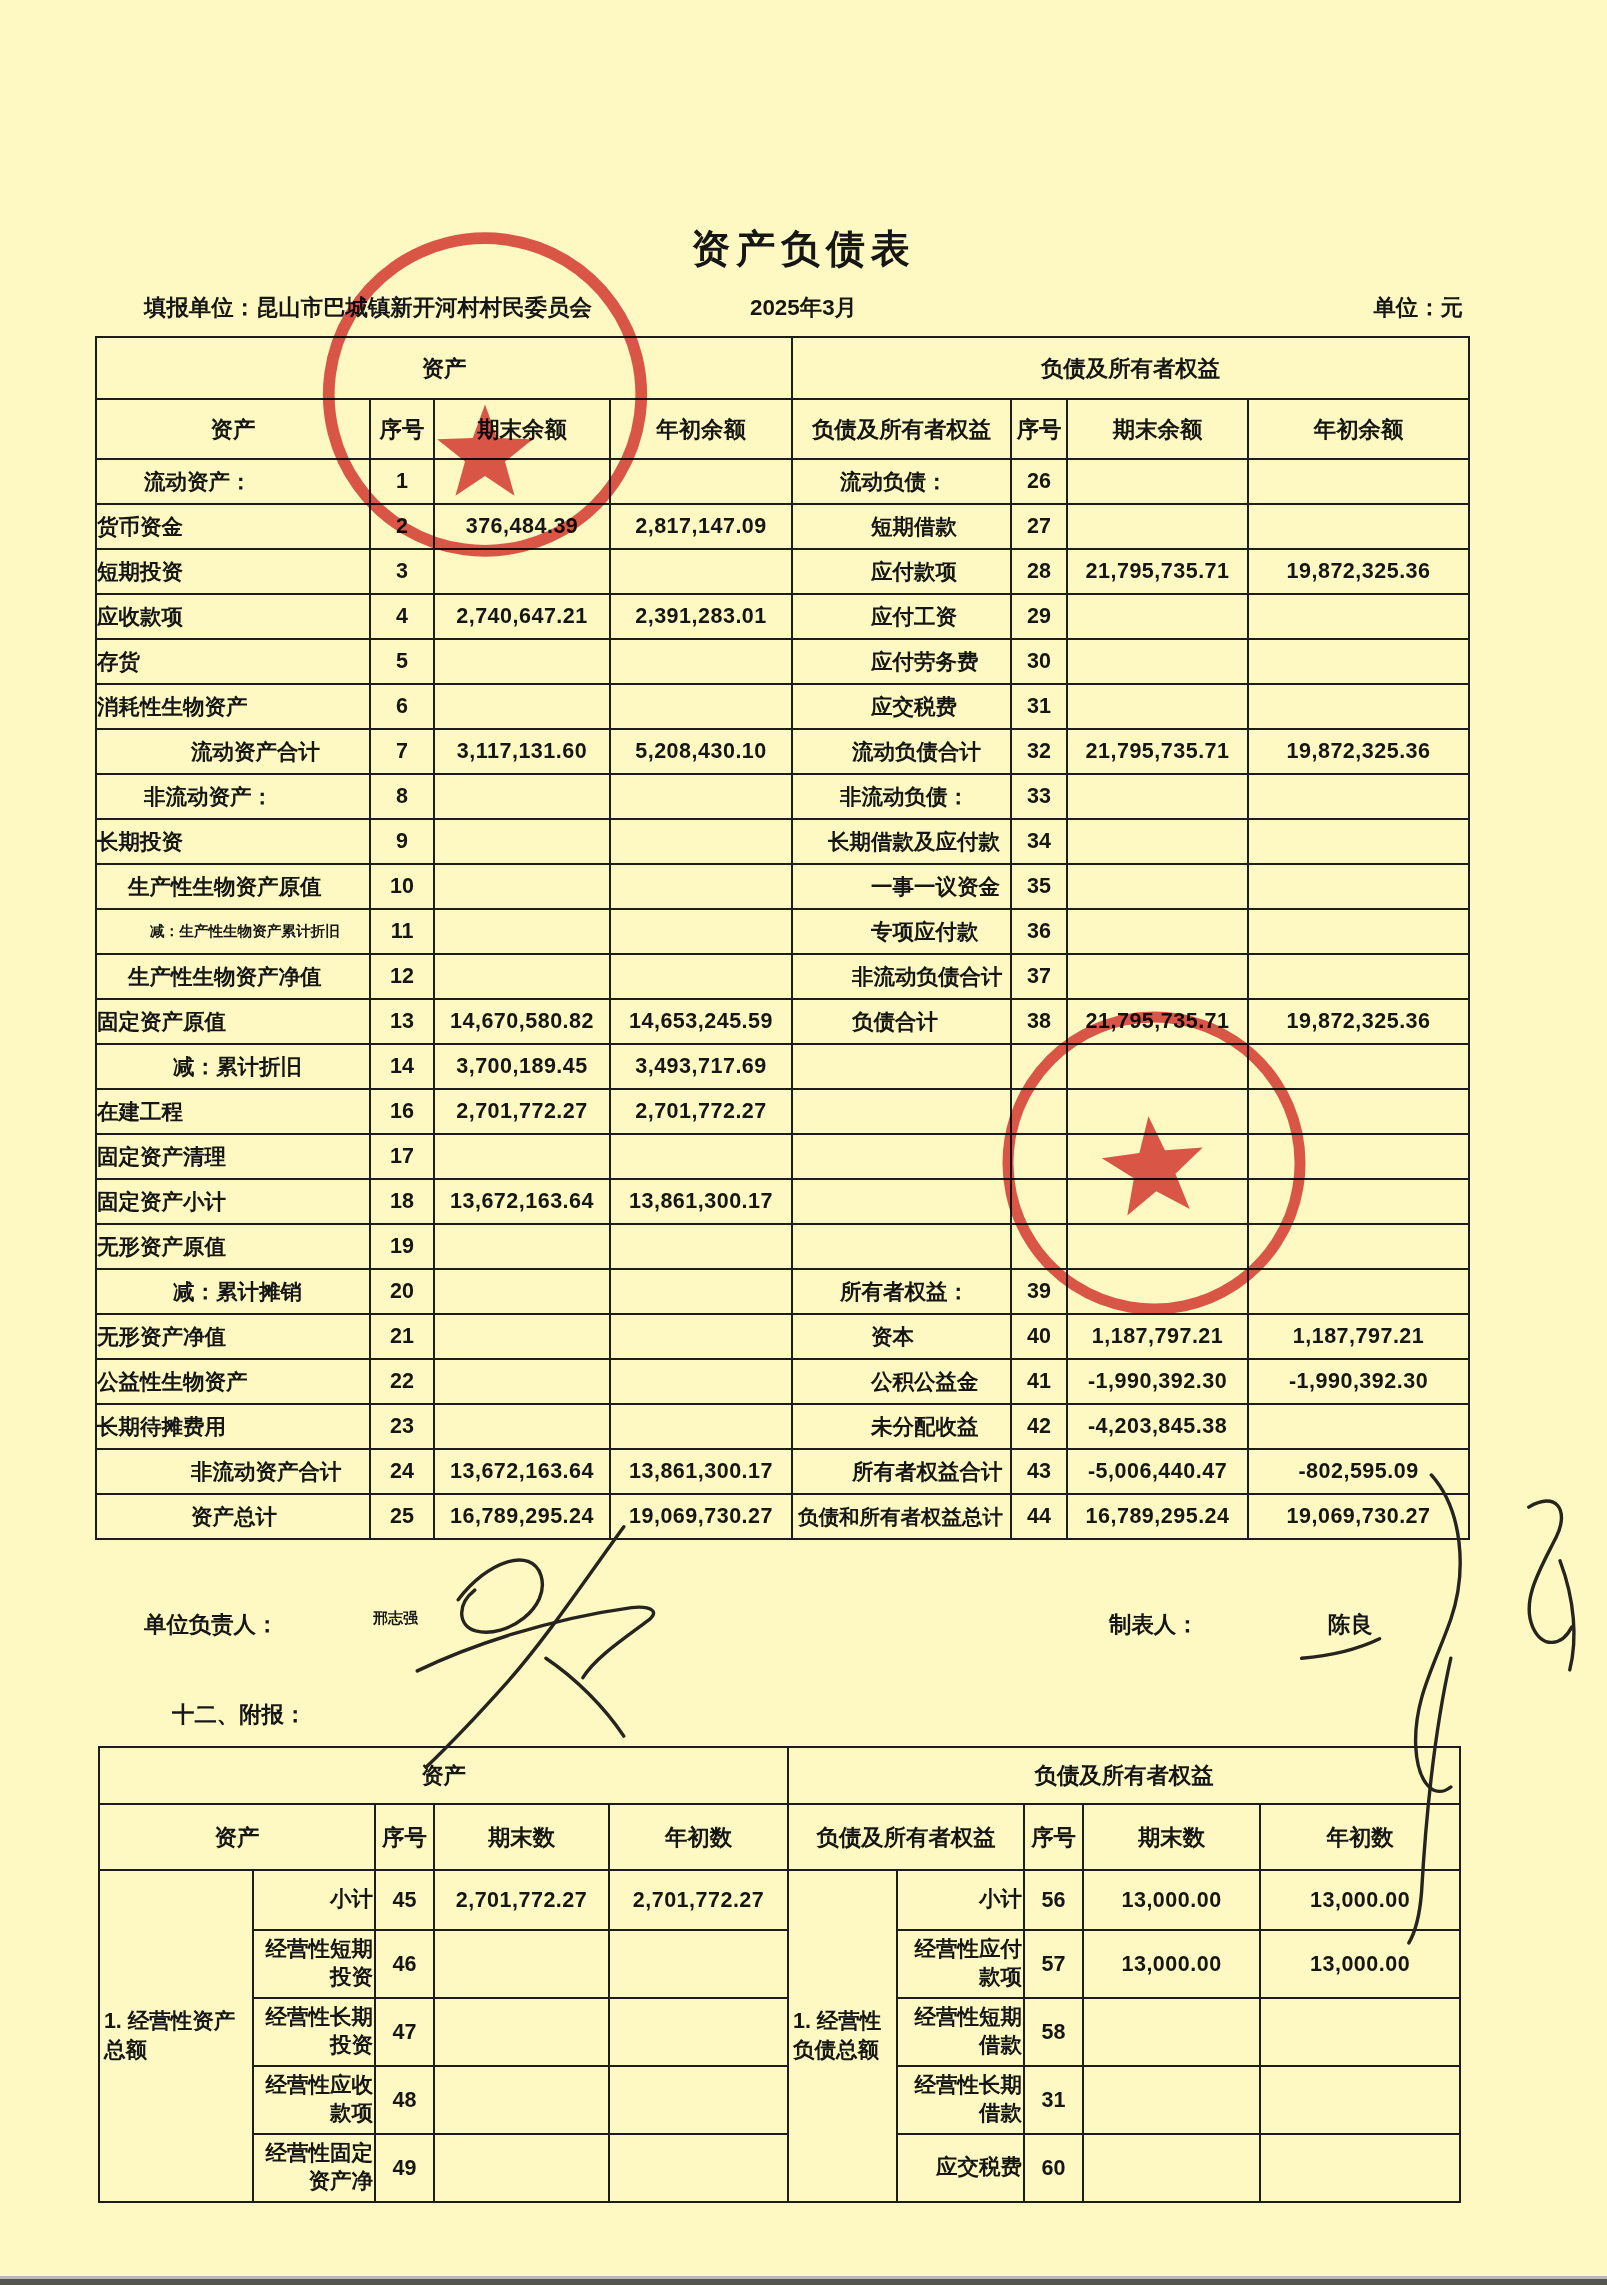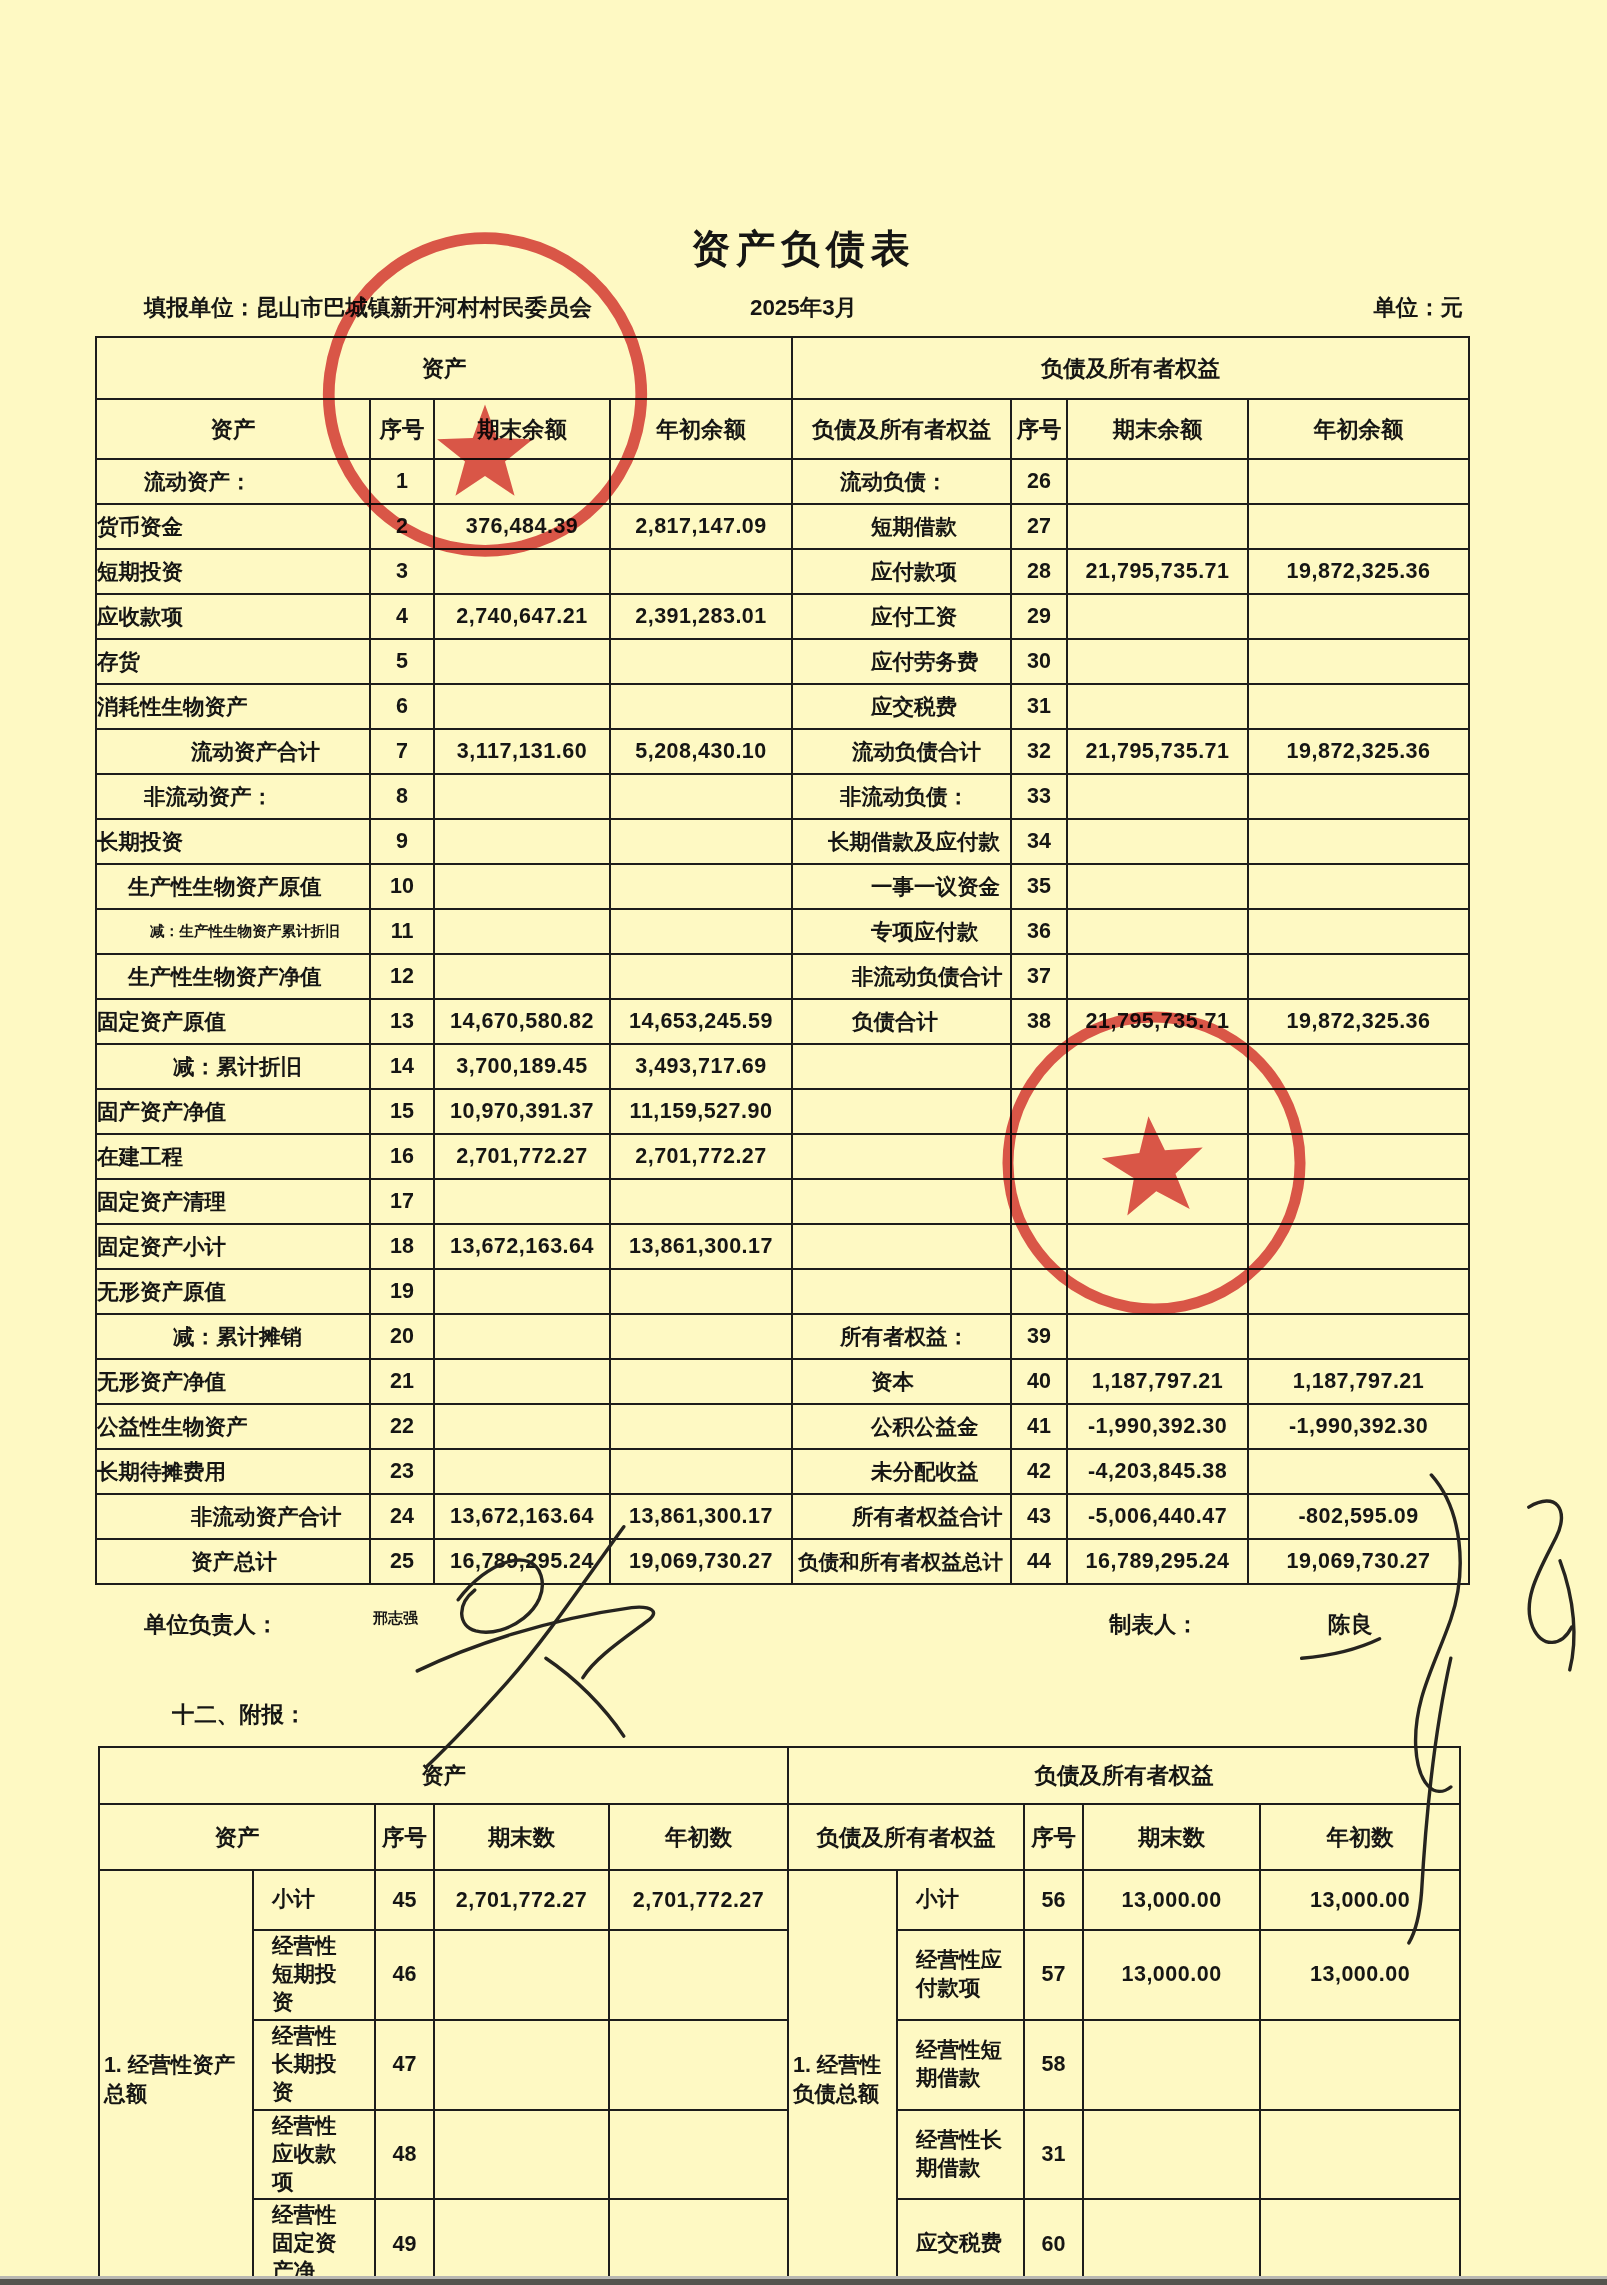--- a/index.html
+++ b/index.html
@@ -240,16 +240,6 @@
           <td class="no col-l">14</td>
           <td class="num col-l">3,700,189.45</td>
           <td class="num col-l">3,493,717.69</td>
-          <td class="lbl col-r i"></td>
-          <td class="no col-r"></td>
-          <td class="num col-r"></td>
-          <td class="num col-r"></td>
-        </tr>
-        <tr>
-          <td class="lbl col-l i">固产资产净值</td>
-          <td class="no col-l">15</td>
-          <td class="num col-l">10,970,391.37</td>
-          <td class="num col-l">11,159,527.90</td>
           <td class="lbl col-r i"></td>
           <td class="no col-r"></td>
           <td class="num col-r"></td>

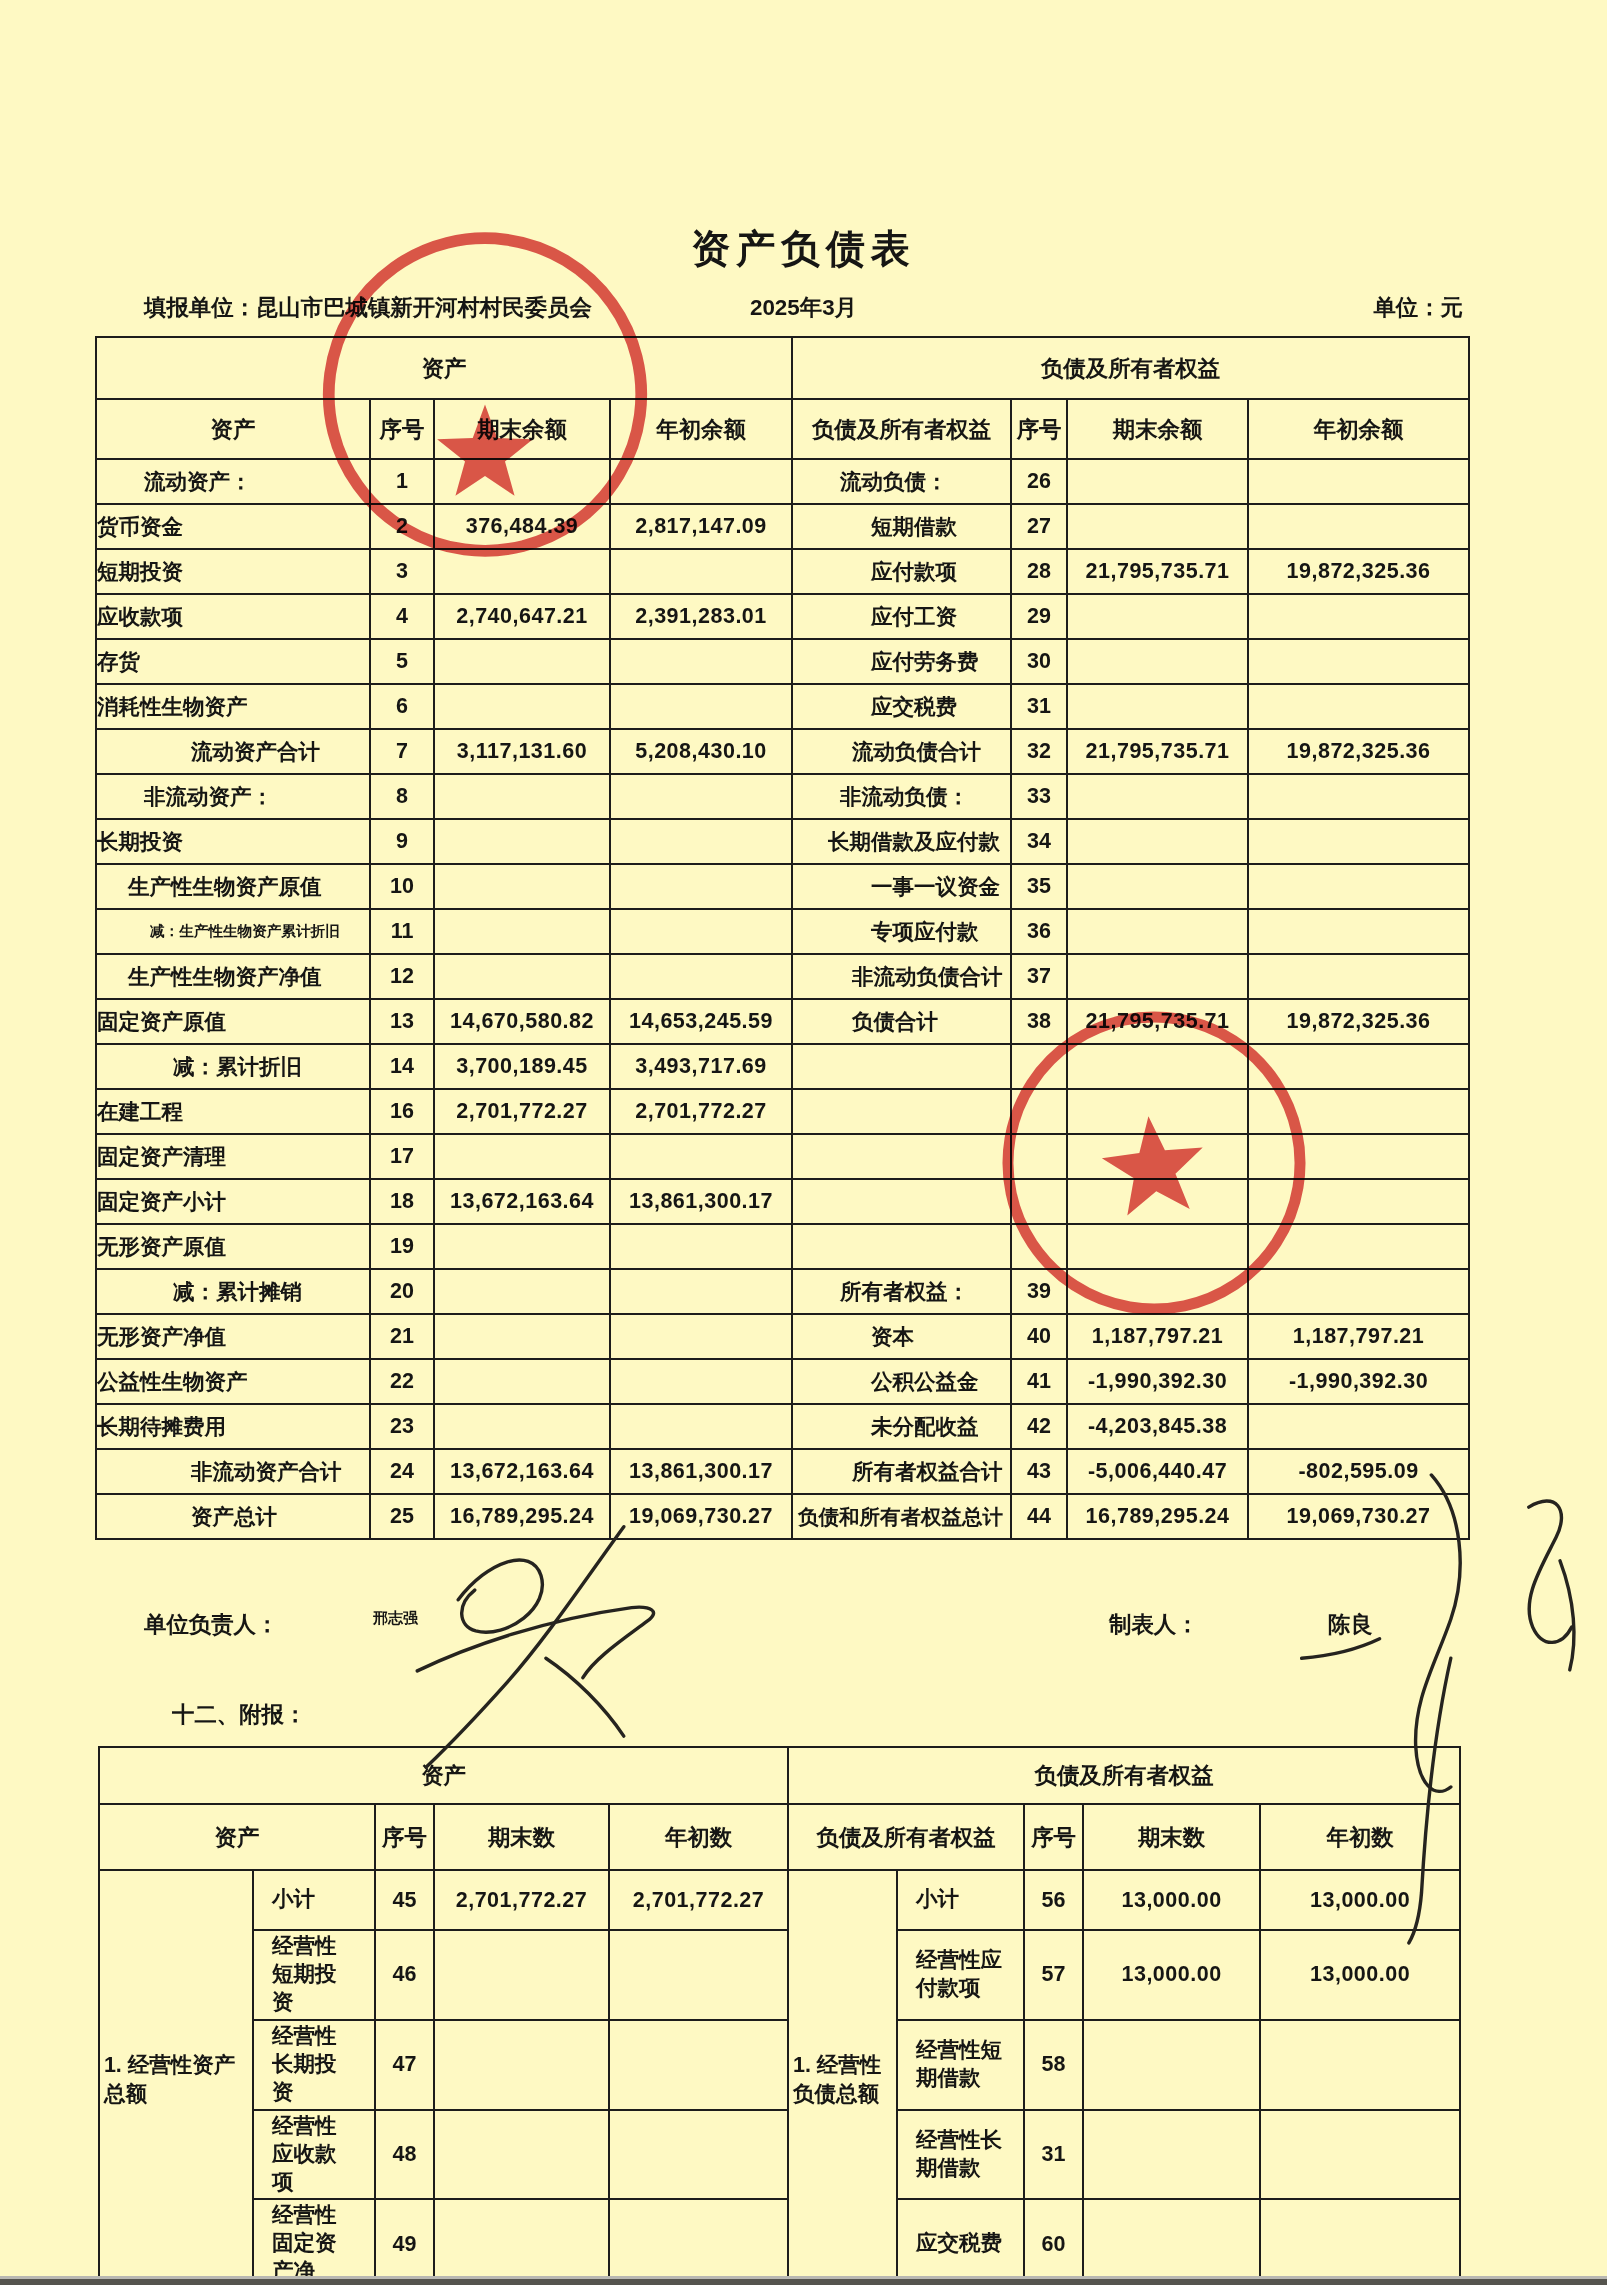--- a/index.html
+++ b/index.html
@@ -48,7 +48,7 @@
   .appx thead td{text-align:center;font-size:22.4px;}
   .appx td{font-size:21.5px;}
   .appx td.group{text-align:left;padding:0 3.9px;line-height:1.35;}
-  .appx td.item{text-align:left;line-height:1.3;padding:2px 18px;}
+  .appx td.item{text-align:right;line-height:1.3;padding:2px 1px;}
   .appx td.no{text-align:center;}
   .appx td.num{text-align:center;letter-spacing:0.5px;}
   

